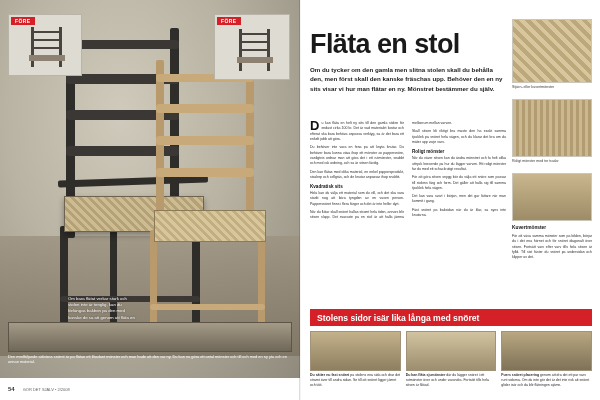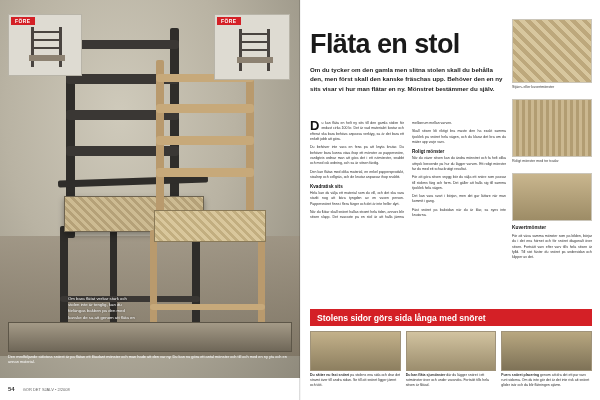--- a/index.html
+++ b/index.html
@@ -294,7 +294,7 @@
     <div class="rp-sub rp-sub-1">Kuvertmönster</div>
     <div class="rp-body rp-body-1">För att väva samma mönster som på bilden, börjar du i det ena hörnet och för snöret diagonalt över sitsen. Fortsätt varv efter varv tills hela sitsen är fylld. Till sist fäster du snöret på undersidan och klipper av det.</div>
 
-    <div class="banner">Stolens sidor görs sida långa med snöret</div>
+    <div class="banner">Stolens sidor isär lika långa med snöret</div>
 
     <div class="steps">
       <div class="step">

